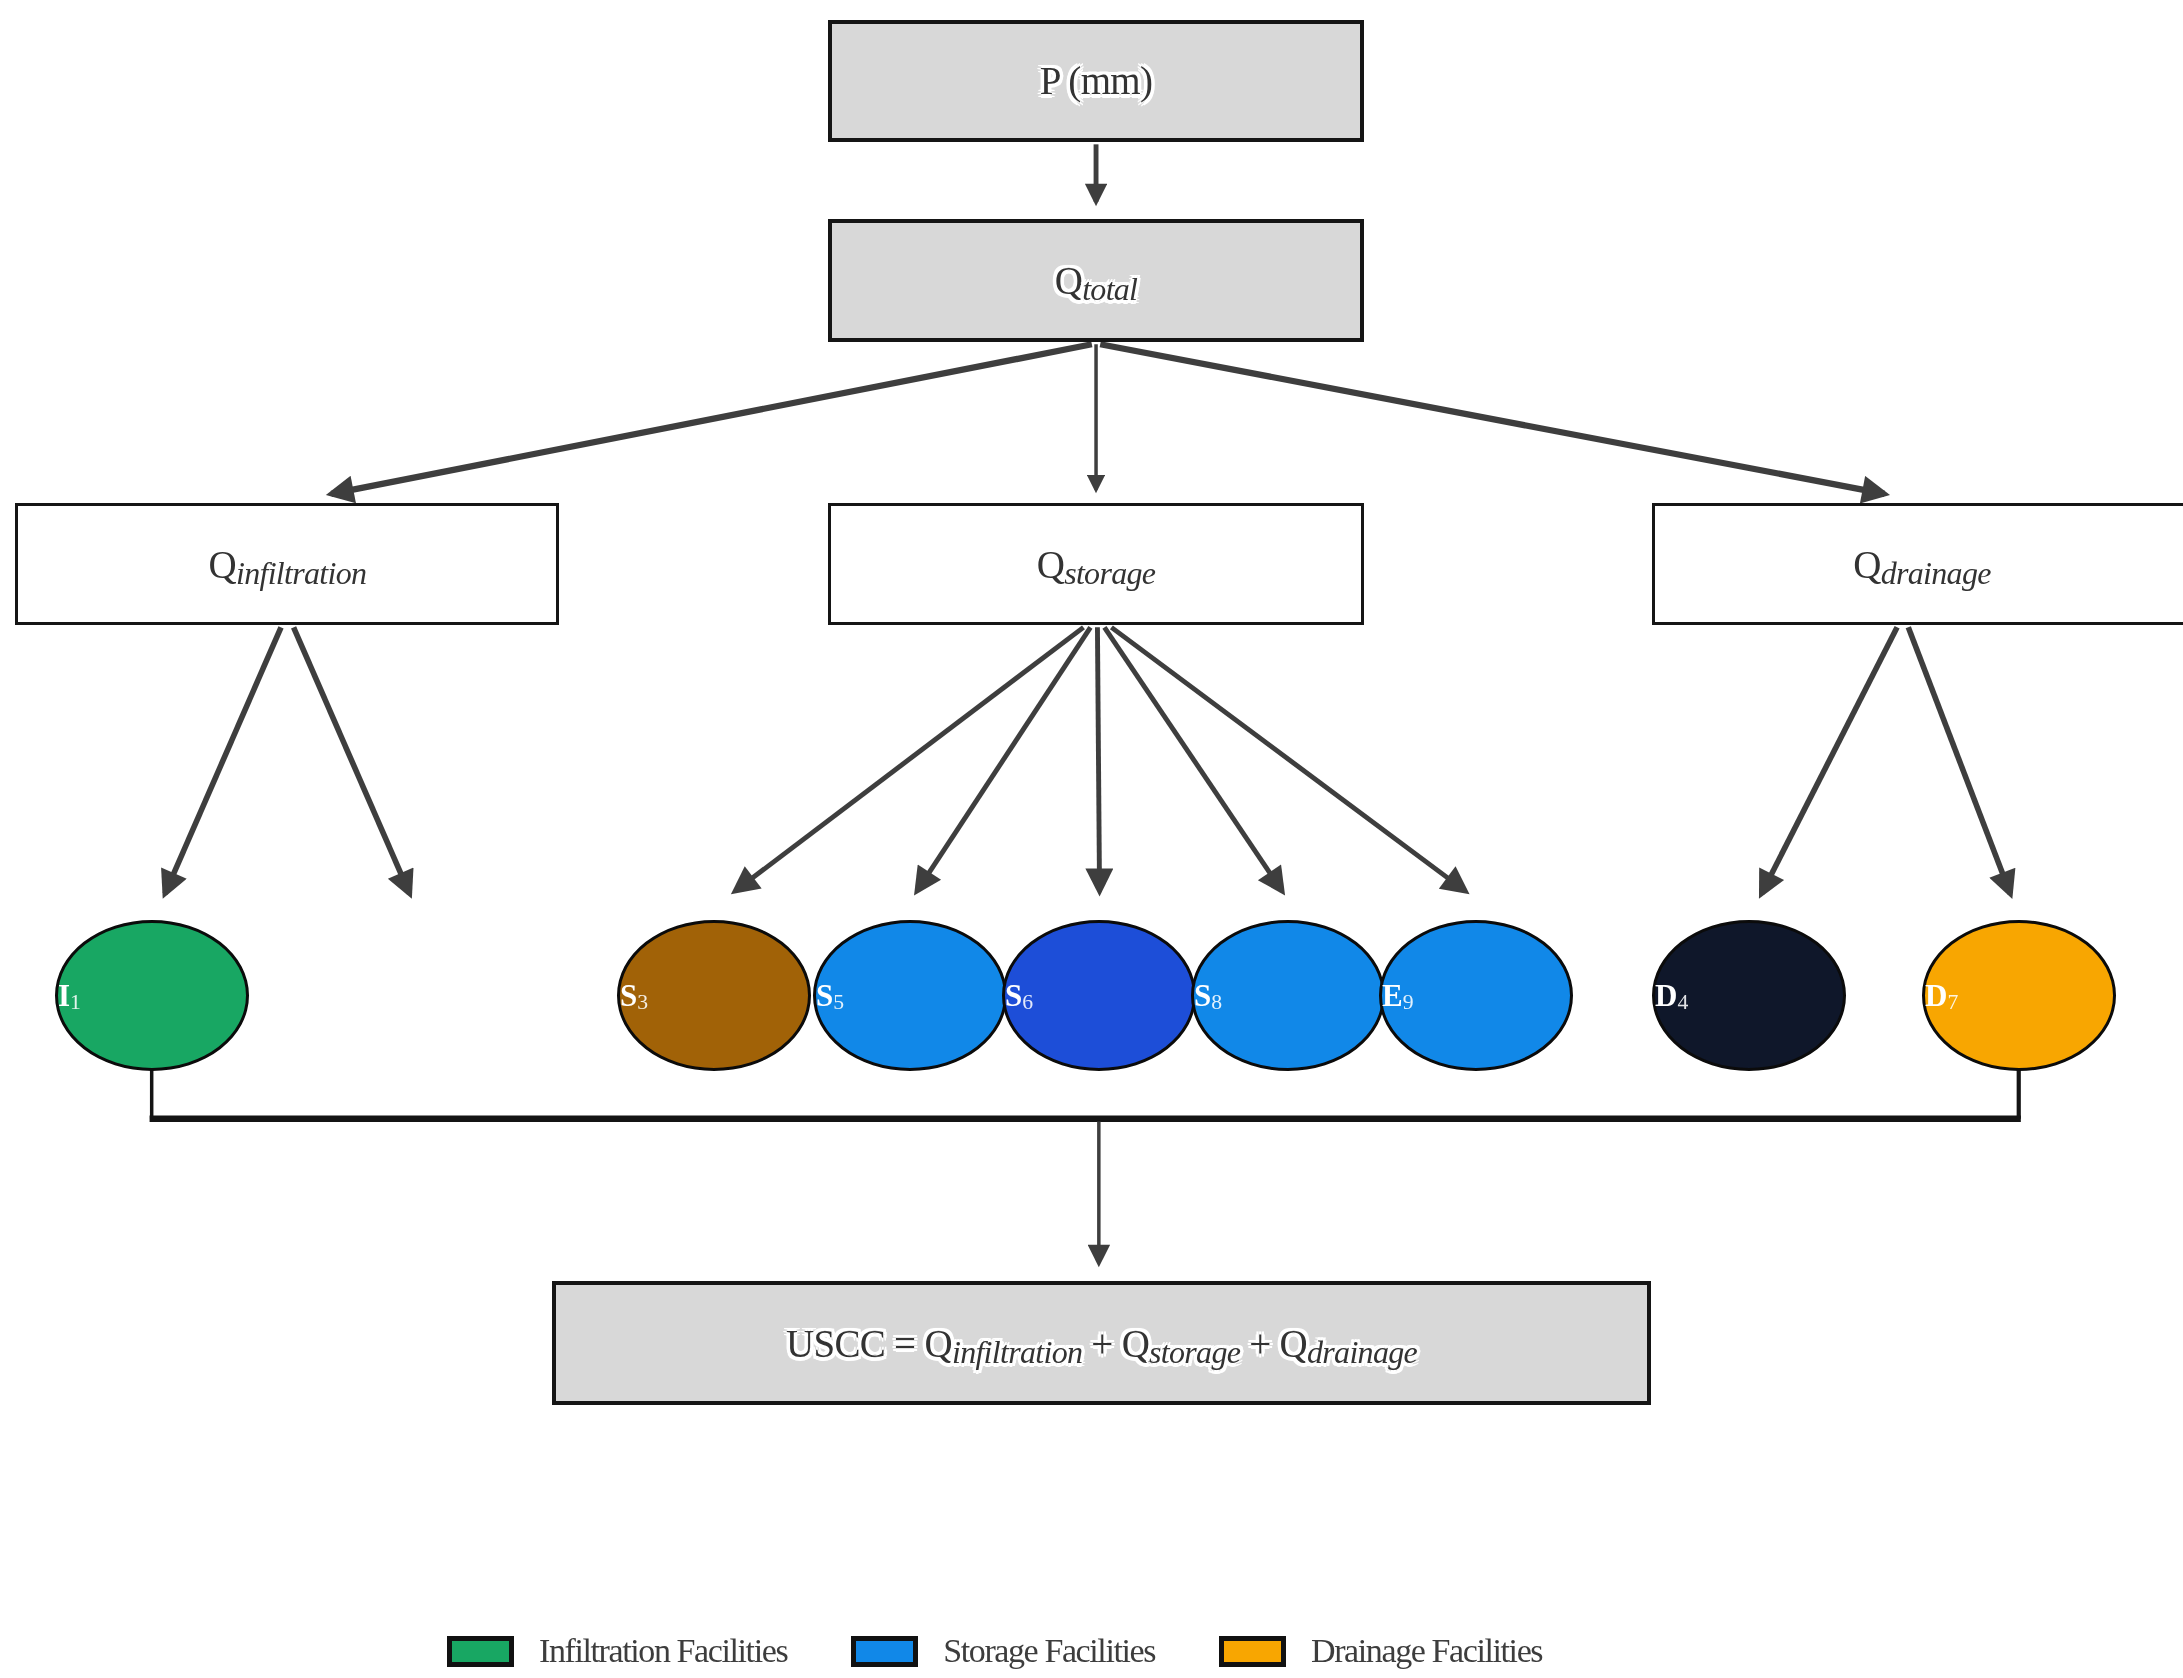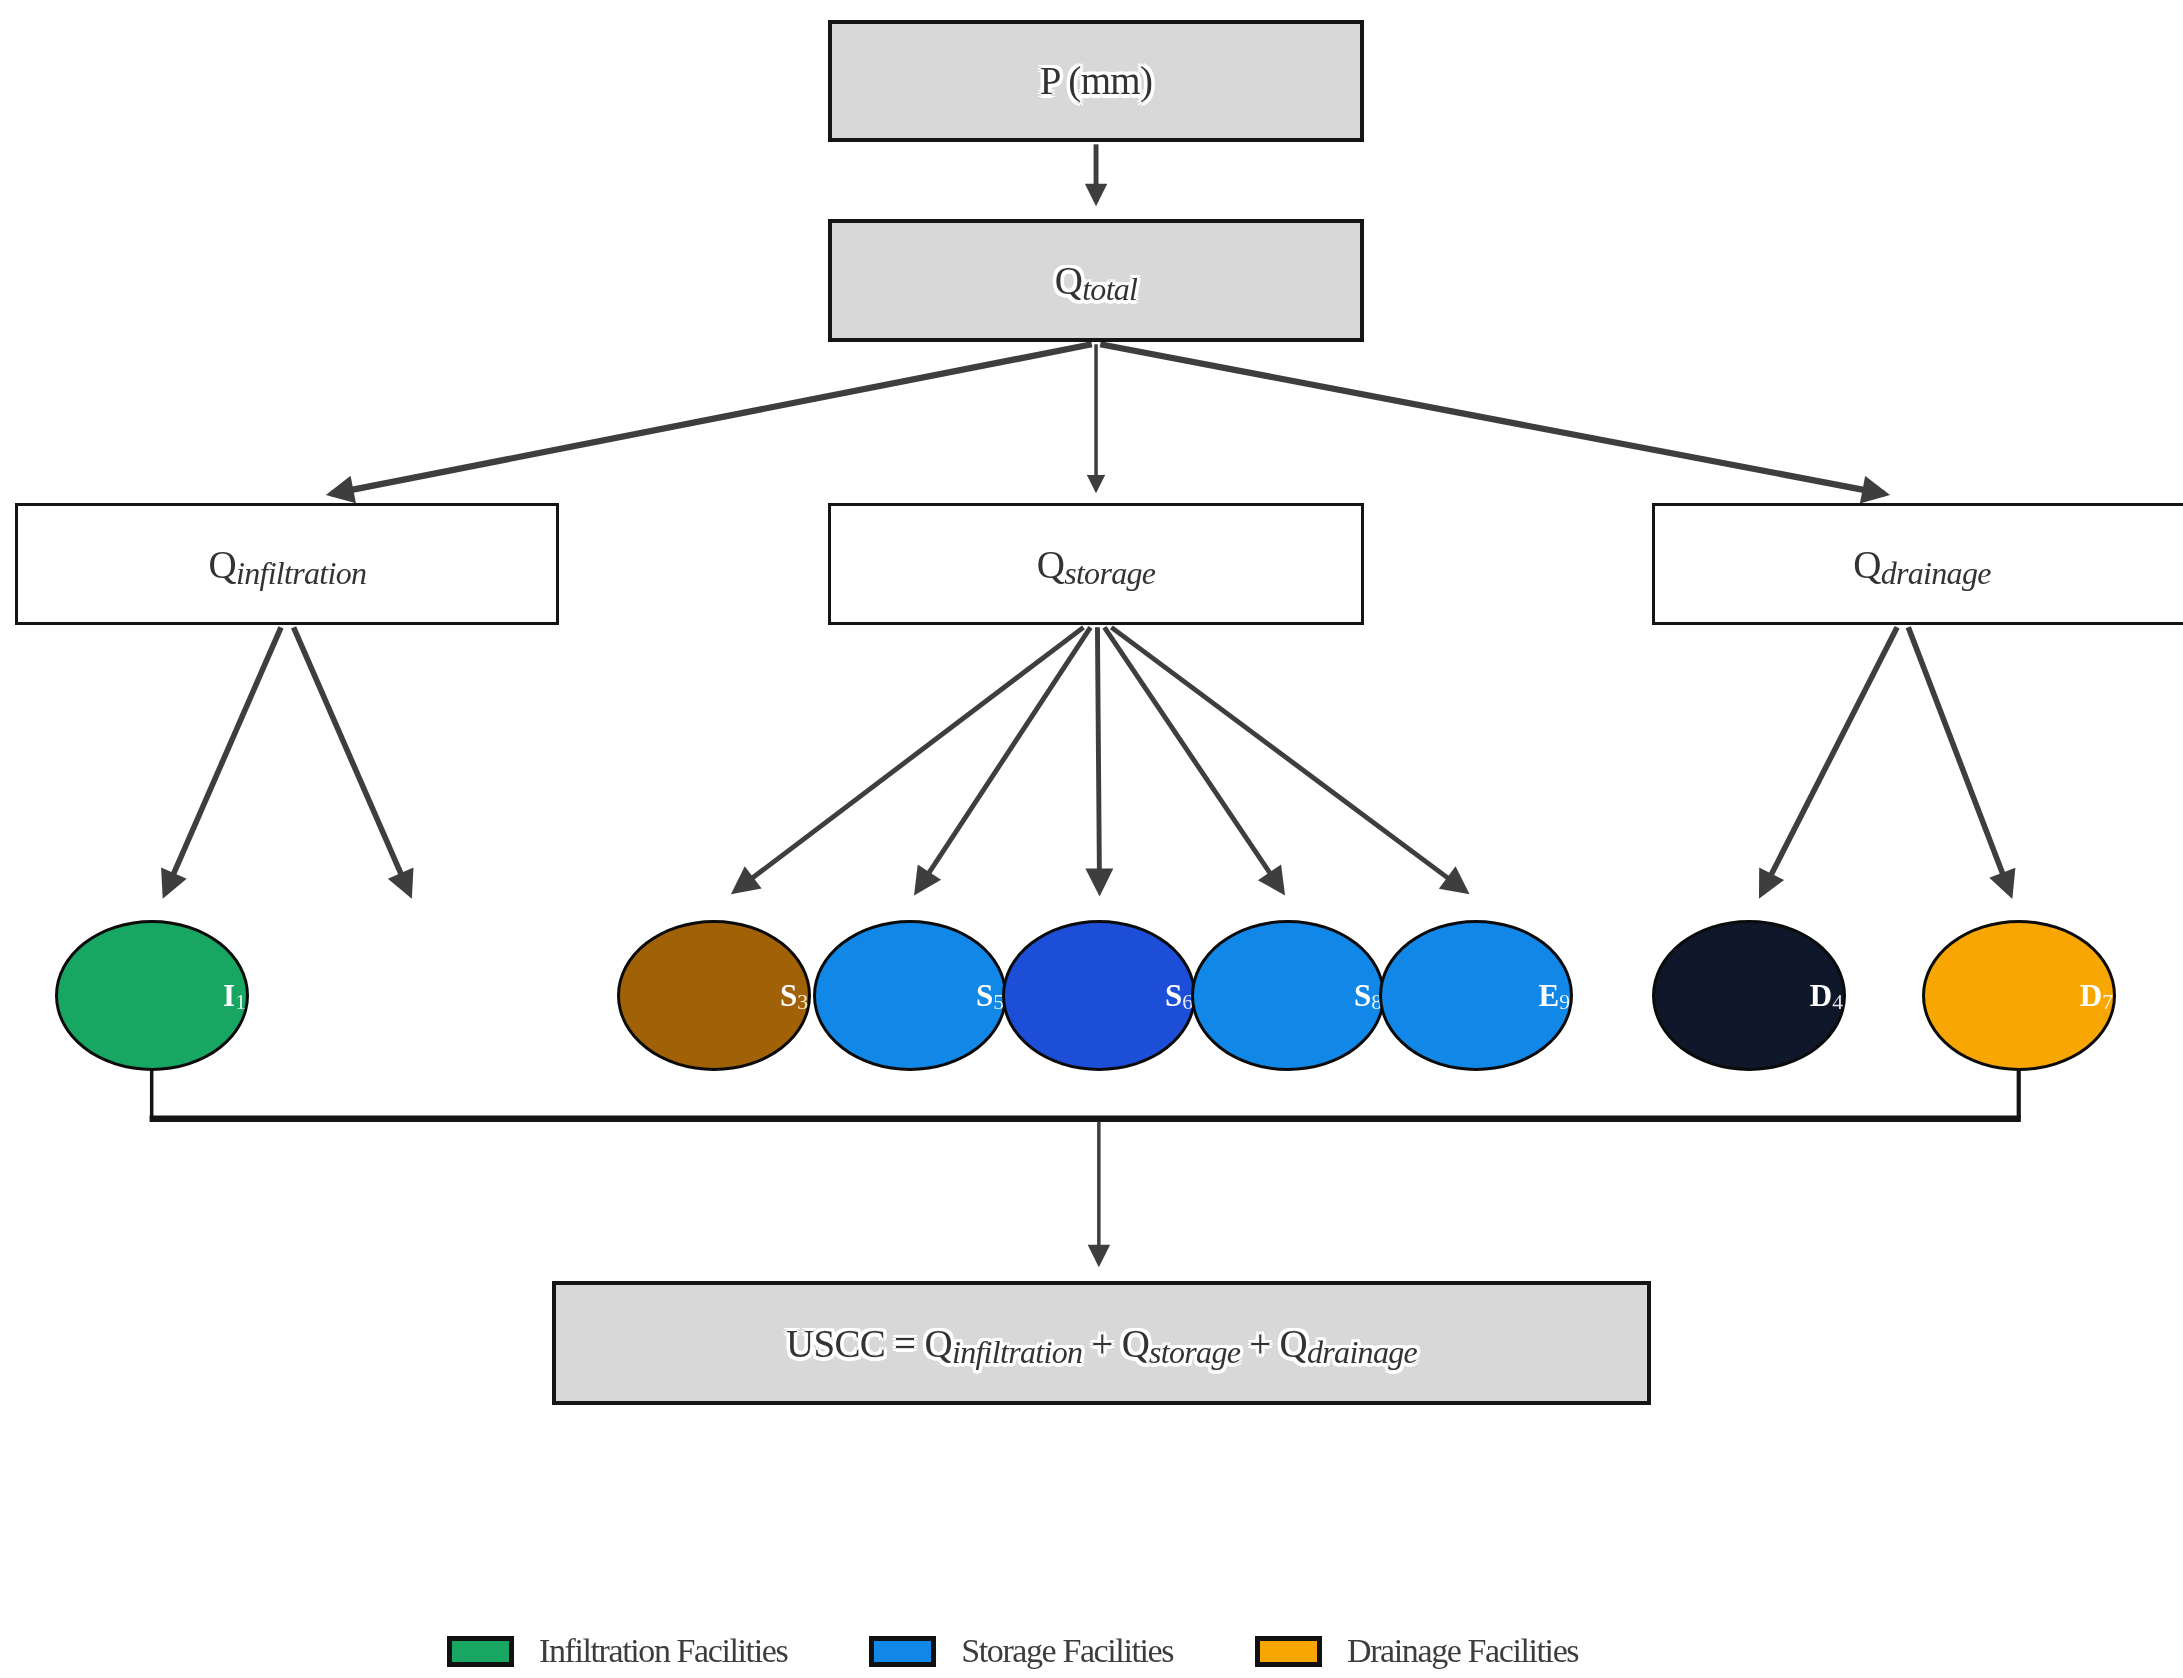--- a/index.html
+++ b/index.html
@@ -58,7 +58,7 @@
     border-radius: 50%;
     display: flex;
     align-items: center;
-    justify-content: flex-end;
+    justify-content: flex-start;
     box-sizing: border-box;
   }
   .fac-label {

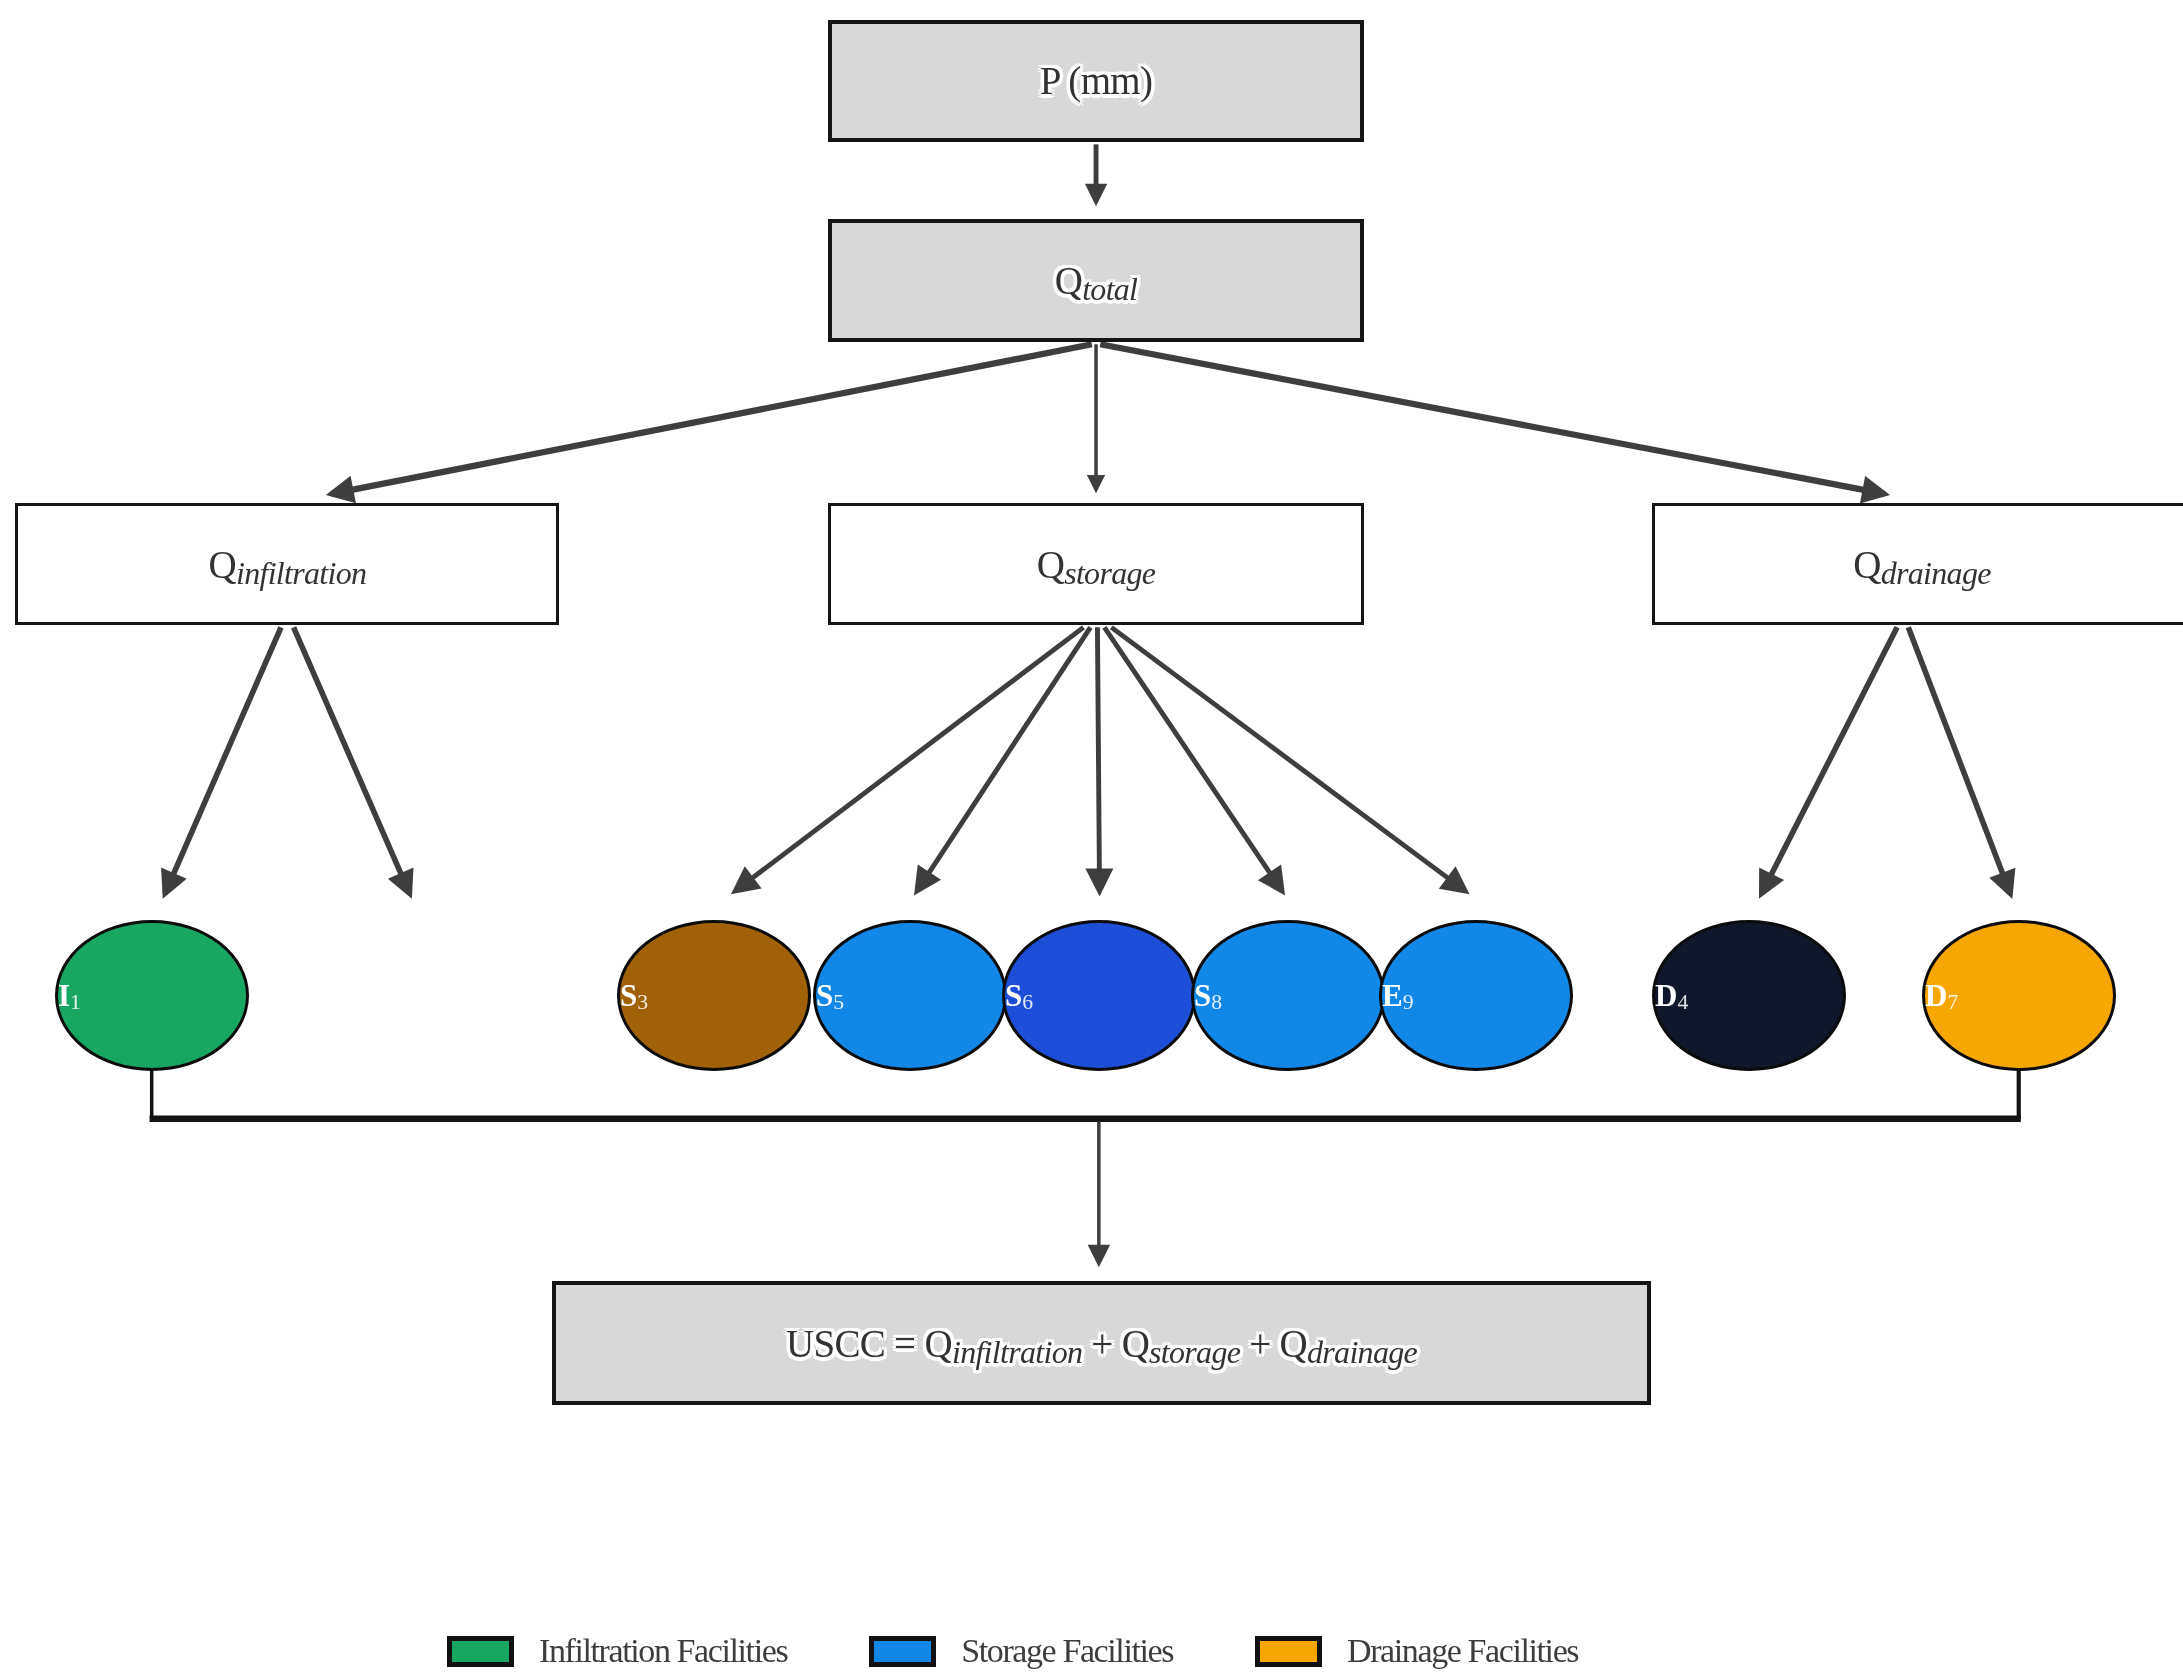--- a/index.html
+++ b/index.html
@@ -79,7 +79,7 @@
     left: 447px;
     top: 1632px;
     display: flex;
-    gap: 82px;
+    gap: 64px;
     z-index: 2;
   }
   .leg-item { display: flex; align-items: center; gap: 25px; }

